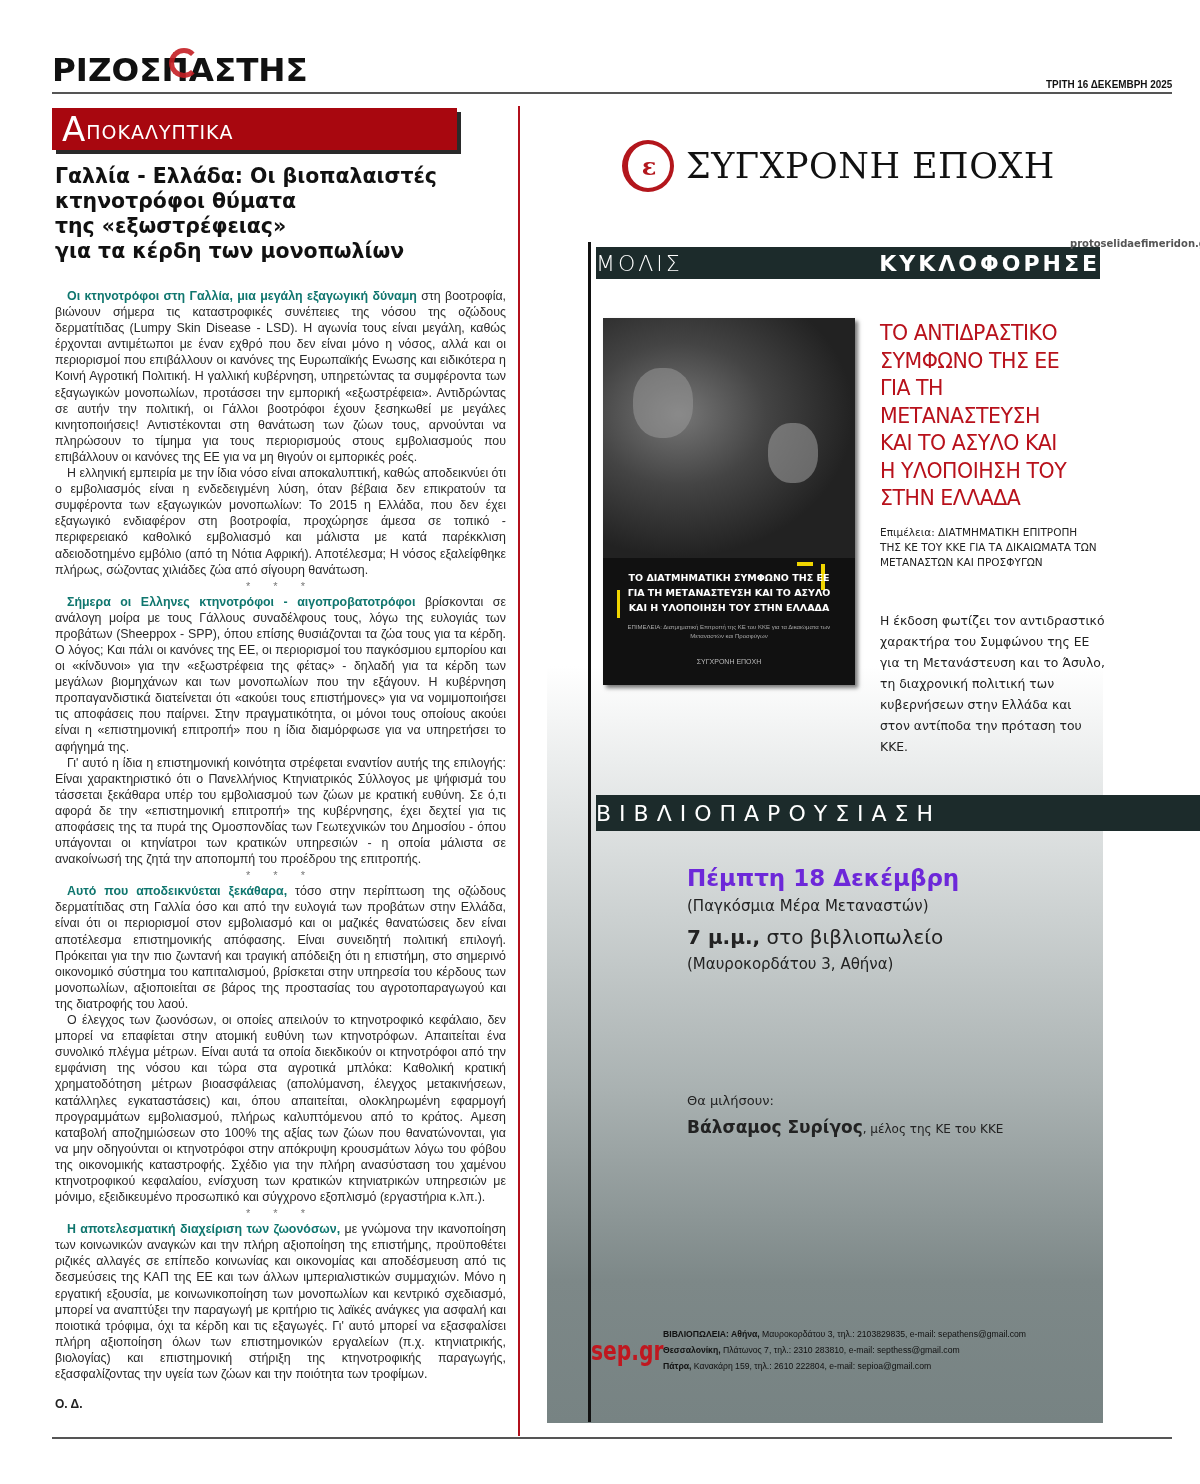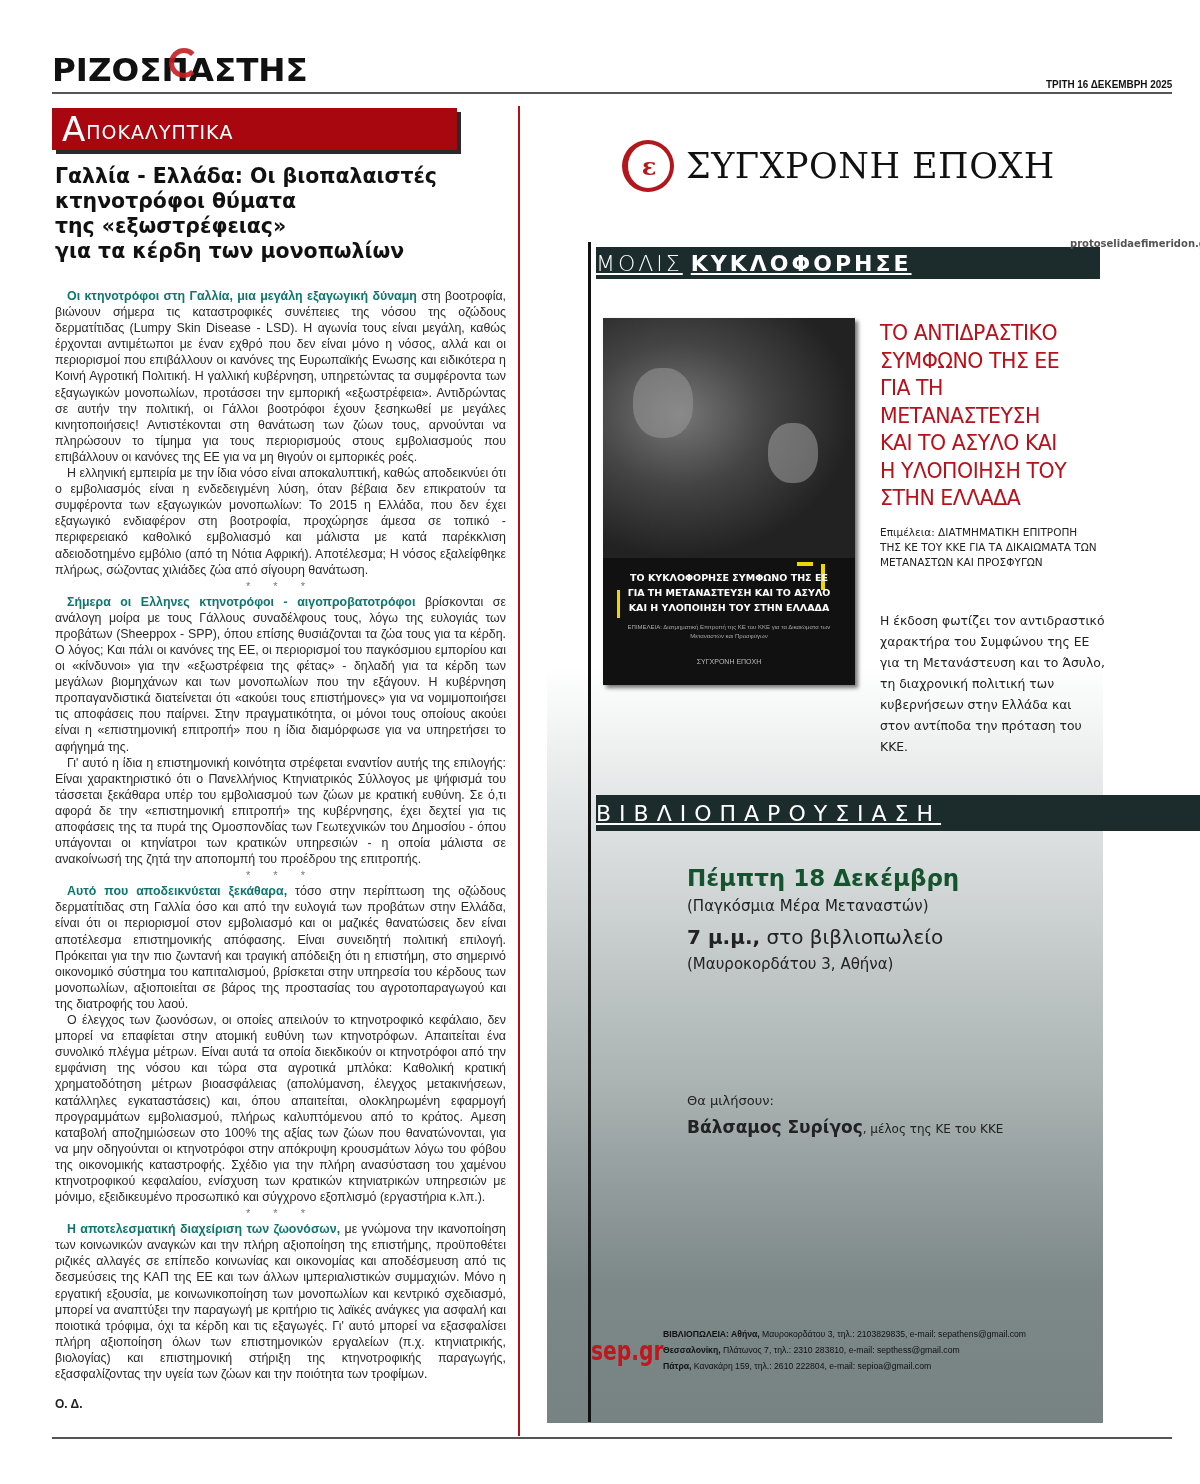--- a/index.html
+++ b/index.html
@@ -36,7 +36,7 @@
   .publisher .logo { width: 52px; height: 52px; border-radius: 50%; border: 4px solid #b3161c; border-left-width: 6px; display: flex; align-items: center; justify-content: center; color: #b3161c; font-family: "DejaVu Serif", serif; font-size: 24px; font-weight: 700; }
   .publisher .pname { margin-left: 12px; font-family: "DejaVu Serif", serif; font-size: 35px; color: #111; letter-spacing: 0.5px; }
 
-  .bar { position: absolute; background: #1c2b2b; color: #fff; display: flex; align-items: center; justify-content: flex-start; text-decoration: underline; }
+  .bar { position: absolute; background: #1c2b2b; color: #fff; display: flex; align-items: center; justify-content: space-between; }
   .bar-new { left: 596px; top: 247px; width: 504px; height: 32px; font-family: "DejaVu Sans", sans-serif; font-size: 22px; letter-spacing: 3px; }
   .bar-new .light { font-weight: 300; margin-right: 8px; }
   .bar-new .bold { font-weight: 700; }

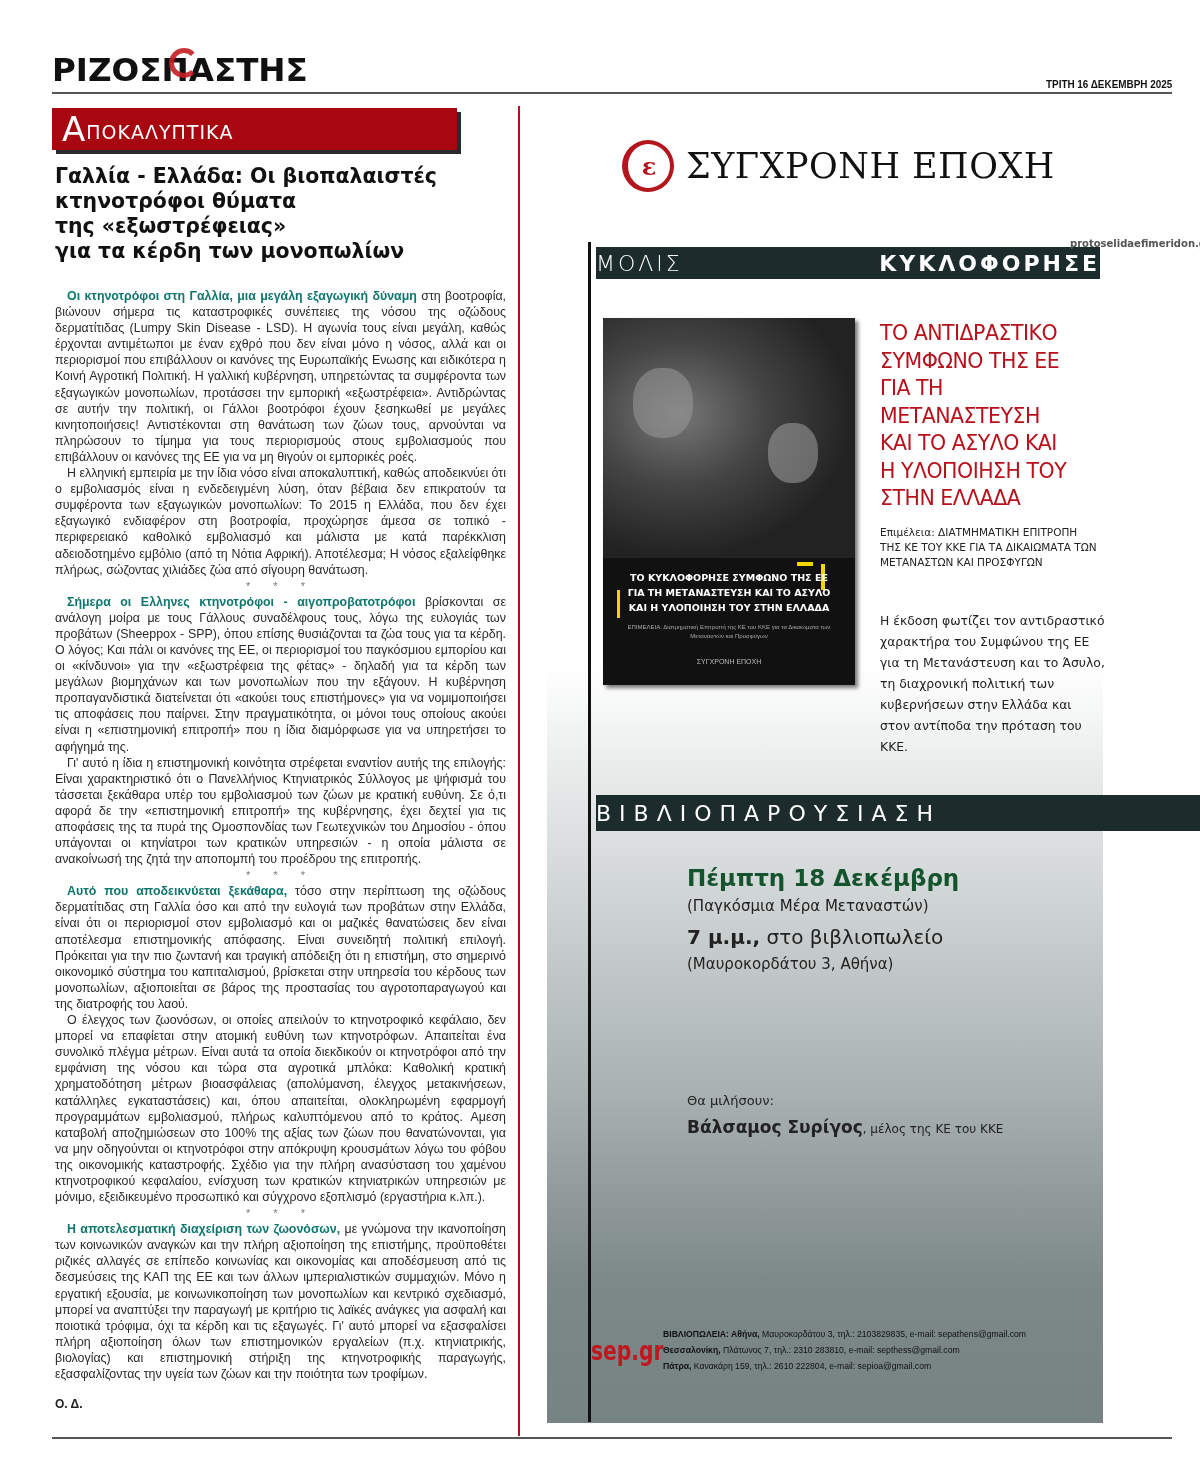--- a/index.html
+++ b/index.html
@@ -135,7 +135,7 @@
   <div class="ymark" style="left:218px;top:246px;width:4px;height:26px;"></div>
   <div class="ymark" style="left:14px;top:272px;width:3px;height:28px;"></div>
   <div class="ctitle">
-    <div>ΤΟ ΚΥΚΛΟΦΟΡΗΣΕ ΣΥΜΦΩΝΟ ΤΗΣ ΕΕ</div>
+    <div>ΤΟ ΔΙΑΤΜΗΜΑΤΙΚΗ ΣΥΜΦΩΝΟ ΤΗΣ ΕΕ</div>
     <div>ΓΙΑ ΤΗ ΜΕΤΑΝΑΣΤΕΥΣΗ ΚΑΙ ΤΟ ΑΣΥΛΟ</div>
     <div>ΚΑΙ Η ΥΛΟΠΟΙΗΣΗ ΤΟΥ ΣΤΗΝ ΕΛΛΑΔΑ</div>
   </div>

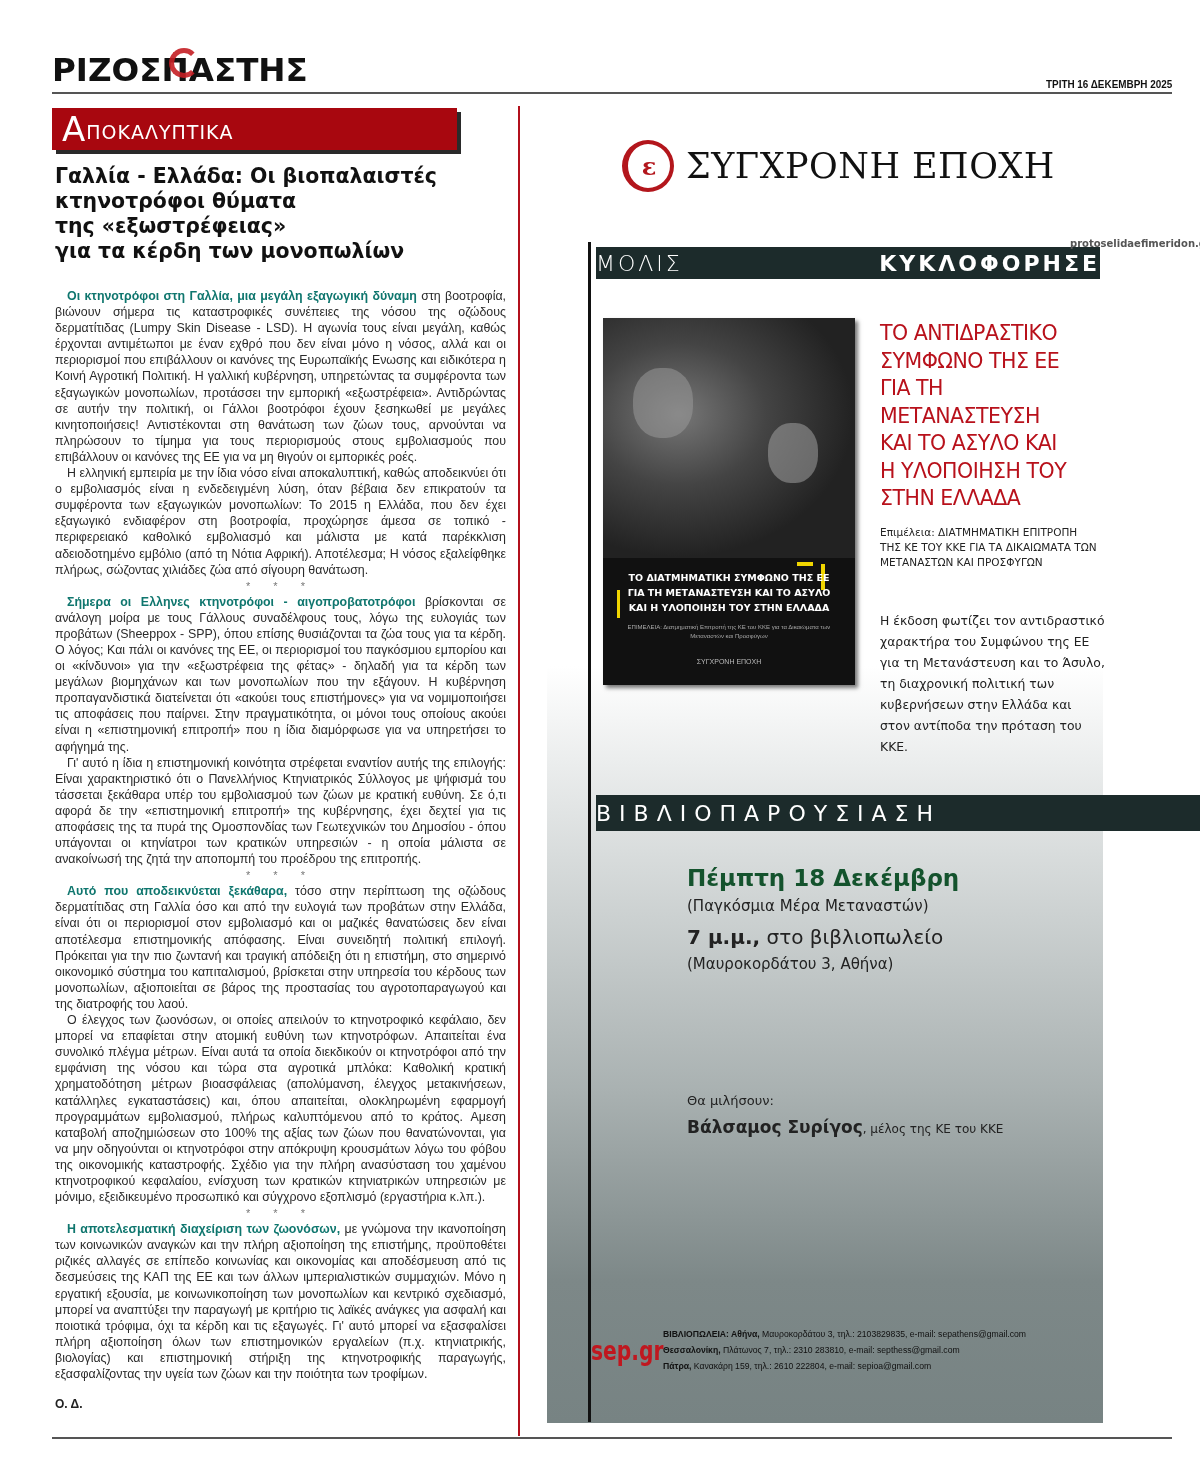--- a/index.html
+++ b/index.html
@@ -59,7 +59,7 @@
   .bar-pres { left: 596px; top: 795px; width: 606px; height: 36px; font-family: "DejaVu Sans", sans-serif; font-size: 22px; letter-spacing: 8px; }
 
   .event { position: absolute; left: 687px; top: 862px; width: 340px; font-family: "DejaVu Sans", sans-serif; color: #222; }
-  .event .day { color: #14532d; font-weight: 700; font-size: 23px; line-height: 32px; }
+  .event .day { color: #6d28d9; font-weight: 700; font-size: 23px; line-height: 32px; }
   .event .occasion { font-size: 15px; line-height: 24px; }
   .event .time { font-size: 20px; line-height: 30px; margin-top: 4px; }
   .event .time b { font-weight: 700; }

